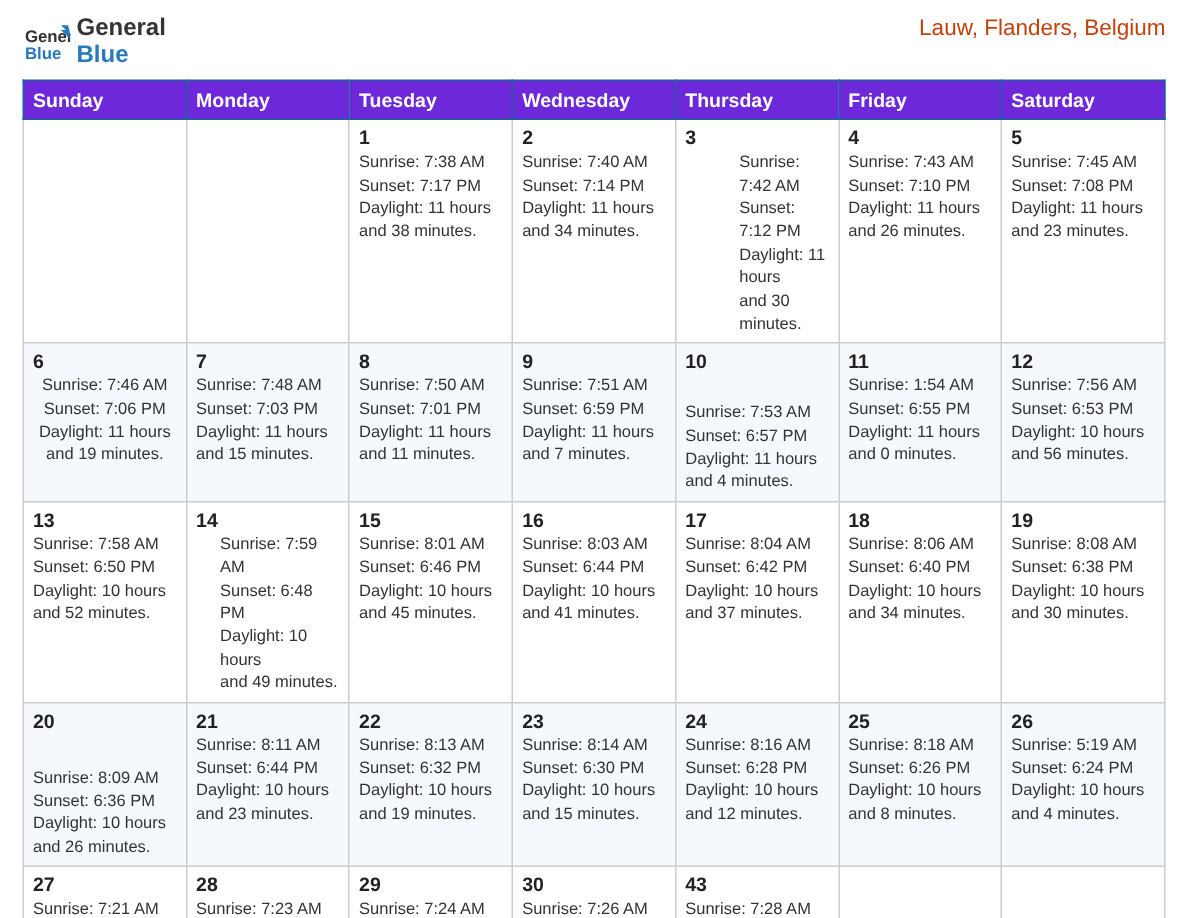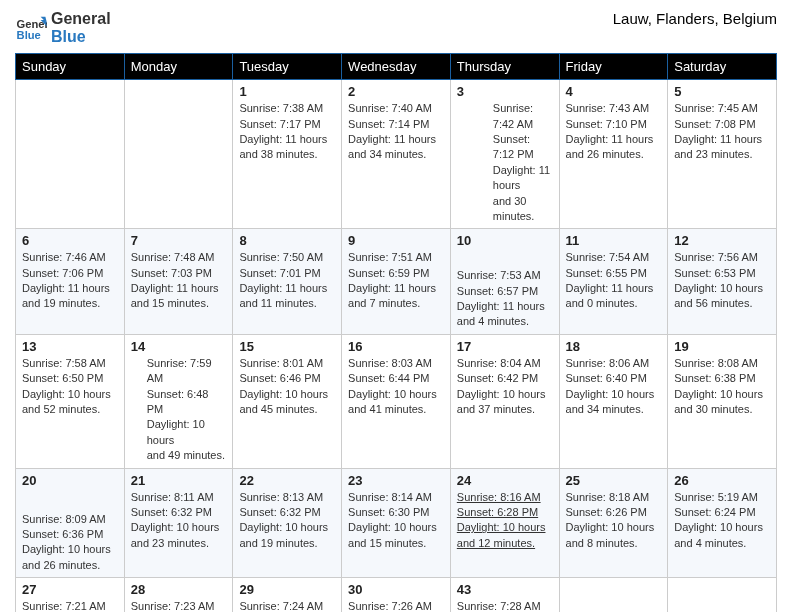--- a/index.html
+++ b/index.html
@@ -42,7 +42,7 @@
     }
     .location-title {
       font-size: 15px;
-      color: #000000;
+      color: #c2410c;
     }
     .calendar-table {
       width: 100%;

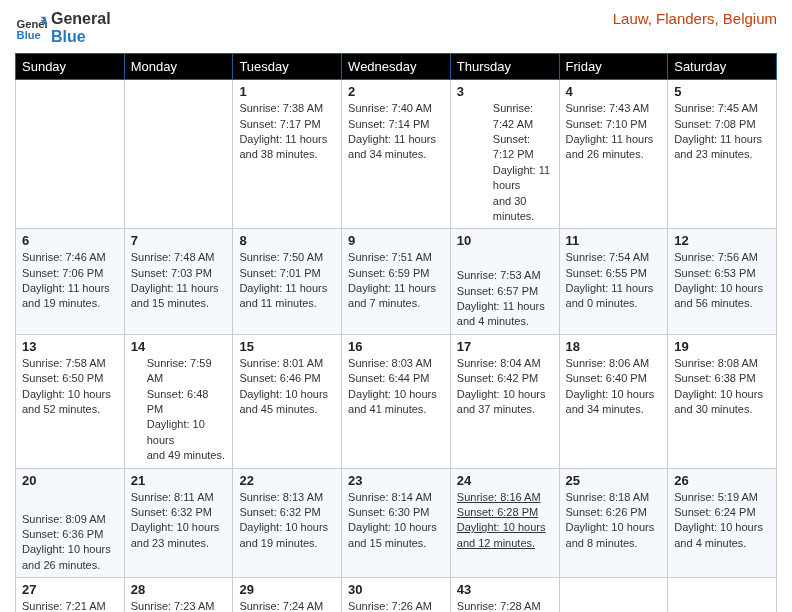--- a/index.html
+++ b/index.html
@@ -50,12 +50,12 @@
       table-layout: fixed;
     }
     .calendar-table th {
-      background: #000000;
+      background: #6d28d9;
       color: #fff;
       text-align: left;
       padding: 5px 6px;
       font-size: 13px;
-      font-weight: normal;
+      font-weight: bold;
       border: 1px solid #1a5fa0;
     }
     .calendar-table td {

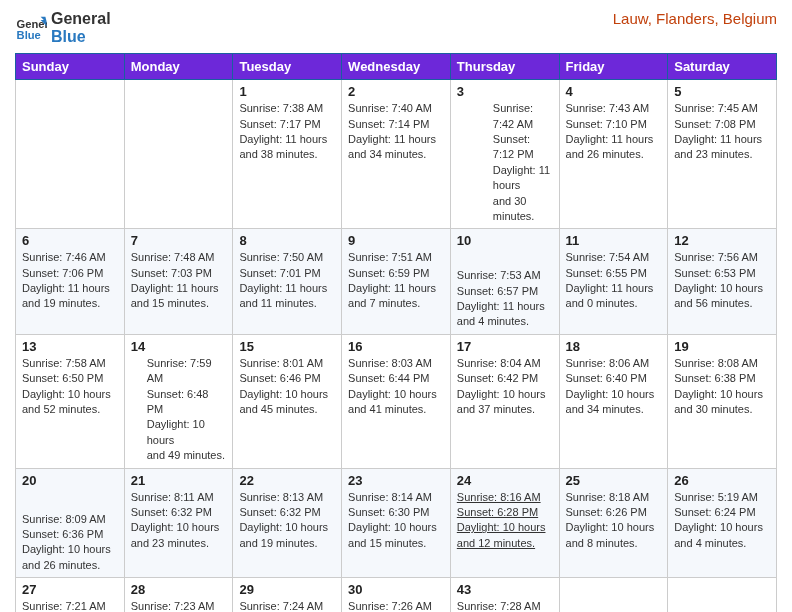--- a/index.html
+++ b/index.html
@@ -162,7 +162,7 @@
         <tr>
           <td>
             <span class="day-number">6</span>
-            <div class="day-info" style="white-space: pre-line;">Sunrise: 7:46 AM
+            <div class="day-info" style="white-space: pre-line; text-align: center;">Sunrise: 7:46 AM
 Sunset: 7:06 PM
 Daylight: 11 hours
 and 19 minutes.</div>

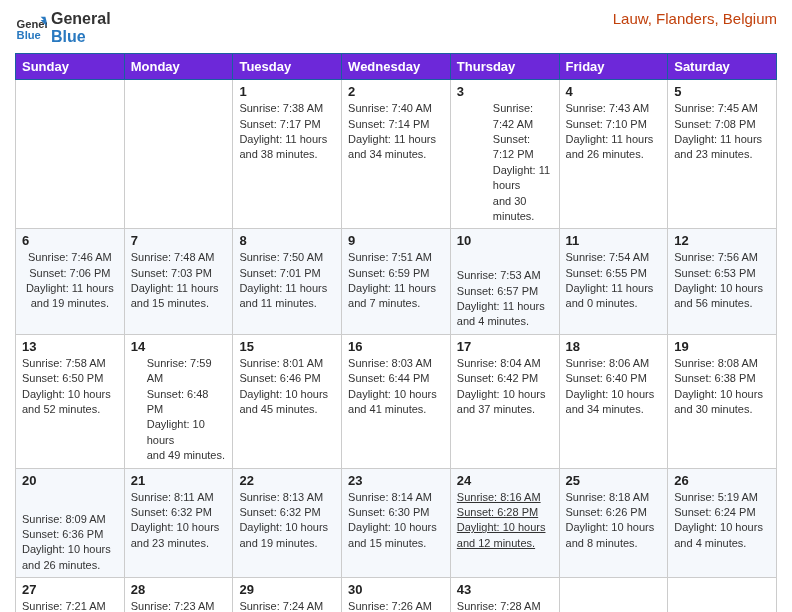--- a/index.html
+++ b/index.html
@@ -197,7 +197,7 @@
           </td>
           <td>
             <span class="day-number">11</span>
-            <div class="day-info" style="white-space: pre-line;">Sunrise: 7:54 AM
+            <div class="day-info" style="white-space: pre-line;">Sunrise: 1:54 AM
 Sunset: 6:55 PM
 Daylight: 11 hours
 and 0 minutes.</div>

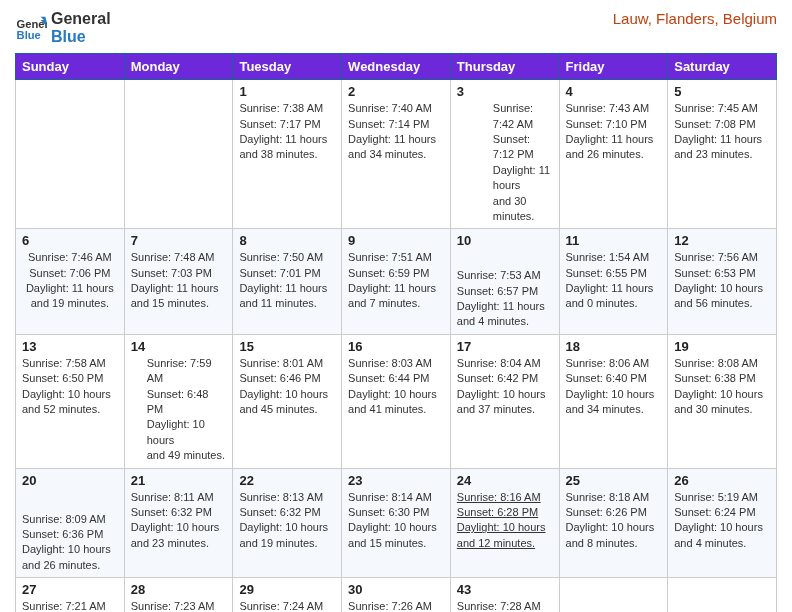--- a/index.html
+++ b/index.html
@@ -272,7 +272,7 @@
           <td>
             <span class="day-number">21</span>
             <div class="day-info" style="white-space: pre-line;">Sunrise: 8:11 AM
-Sunset: 6:32 PM
+Sunset: 6:44 PM
 Daylight: 10 hours
 and 23 minutes.</div>
           </td>

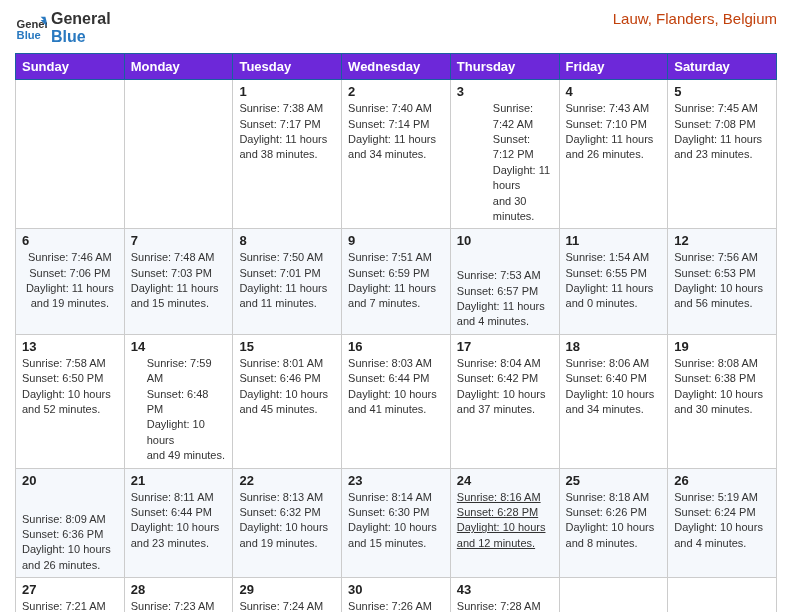--- a/index.html
+++ b/index.html
@@ -292,7 +292,7 @@
           </td>
           <td>
             <span class="day-number">24</span>
-            <div class="day-info" style="white-space: pre-line; text-decoration: underline;">Sunrise: 8:16 AM
+            <div class="day-info" style="white-space: pre-line;">Sunrise: 8:16 AM
 Sunset: 6:28 PM
 Daylight: 10 hours
 and 12 minutes.</div>

